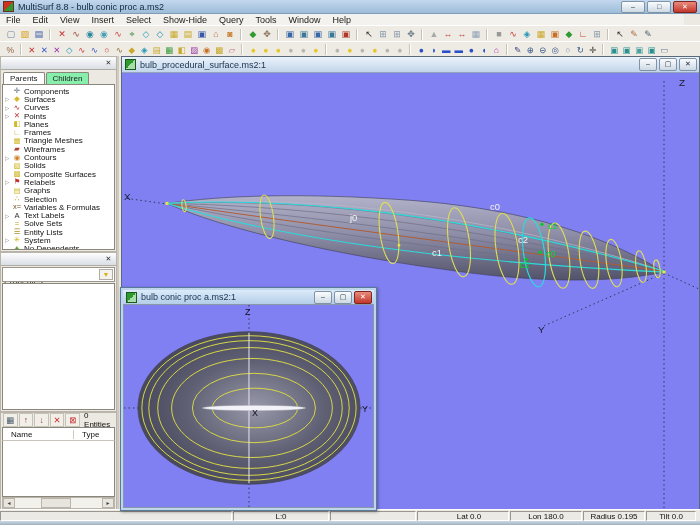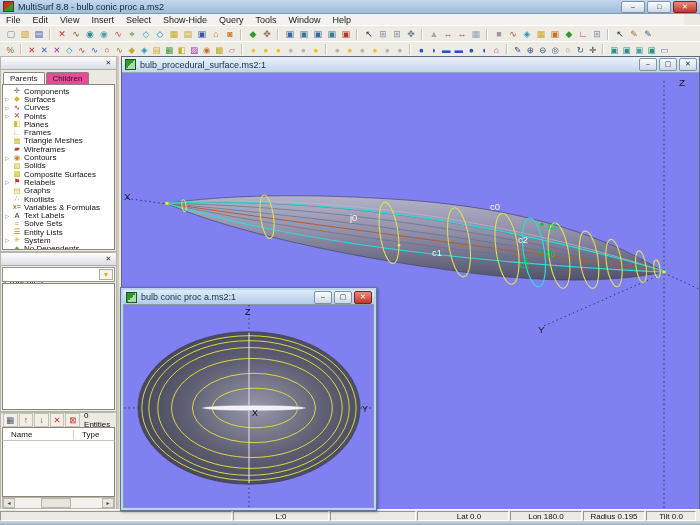--- a/index.html
+++ b/index.html
@@ -49,7 +49,7 @@
   .tabsrow{height:14px;flex:0 0 14px;display:flex;align-items:flex-end;padding-left:2px;
     background:#ece9e2;}
   .tab{font-size:8px;padding:1px 6px 1px;border:1px solid #8a867c;border-bottom:none;
-    border-radius:2px 2px 0 0;background:#ec4899;color:#222;margin-right:1px;}
+    border-radius:2px 2px 0 0;background:#86efac;color:#222;margin-right:1px;}
   .tab.active{background:#fff;}
   .tree{flex:1;background:#fff;border:1px solid #8a867c;margin:0 1px 1px;overflow:hidden;
     padding-top:2px;}

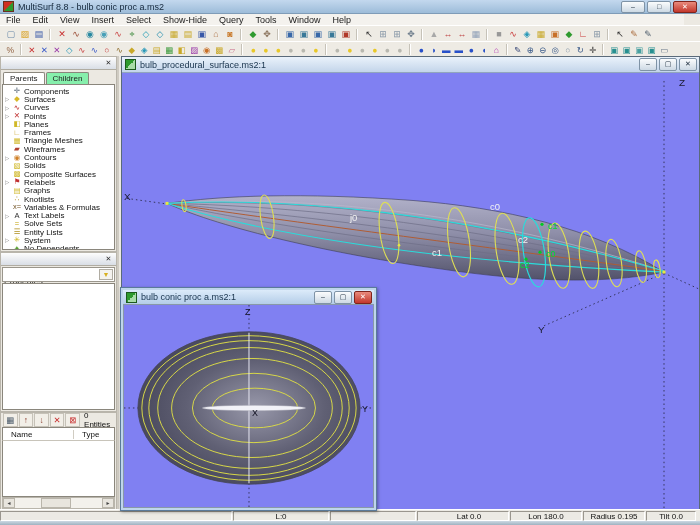--- a/index.html
+++ b/index.html
@@ -326,7 +326,7 @@
           <div class="titem">
             <span class="arrow"></span>
             <span class="ticon" style="color: rgb(176, 144, 32);">∴</span>
-            <span class="tlabel">Knotlists</span>
+            <span class="tlabel">Selection</span>
           </div>
           <div class="titem">
             <span class="arrow"></span>

